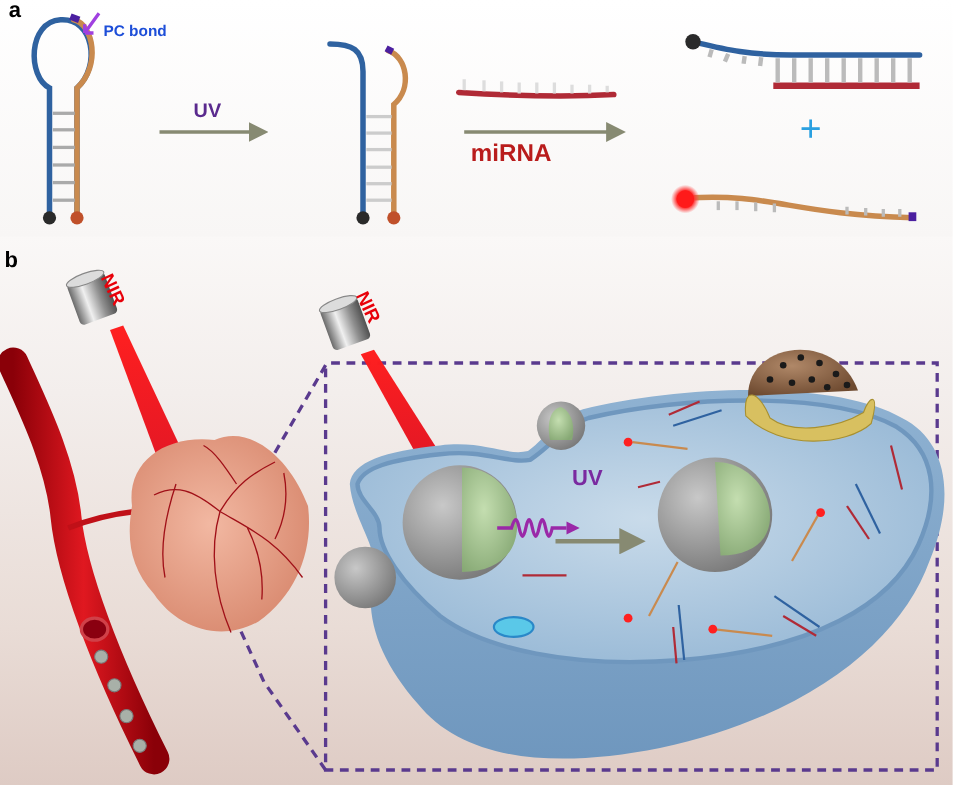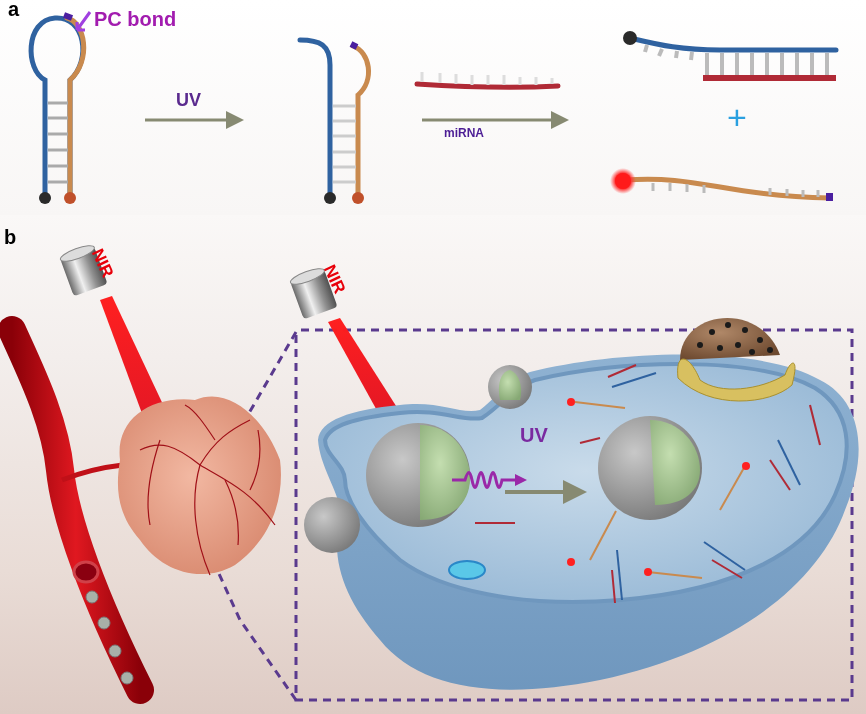--- a/index.html
+++ b/index.html
@@ -279,7 +279,7 @@
 </svg>
 
 <div class="label" style="left:8px;top:-2px;font-size:20px;color:#000;">a</div>
-<div class="label" style="left:94px;top:8px;font-size:20px;color:#a21caf;">PC bond</div>
+<div class="label" style="left:94px;top:20px;font-size:14px;color:#1d4ed8;">PC bond</div>
 <div class="label" style="left:176px;top:90px;font-size:18px;color:#5a2a8e;">UV</div>
 <div class="label" style="left:444px;top:126px;font-size:12px;color:#4c1d95;">miRNA</div>
 <div class="label" style="left:727px;top:98px;font-size:34px;color:#2aa0e0;font-weight:normal;">+</div>

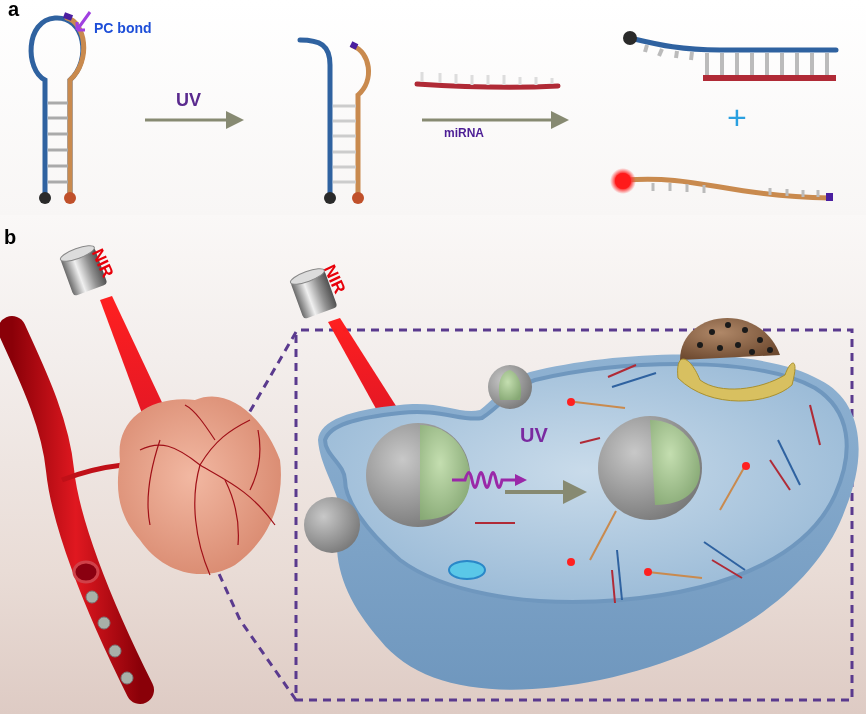--- a/index.html
+++ b/index.html
@@ -281,7 +281,7 @@
 <div class="label" style="left:8px;top:-2px;font-size:20px;color:#000;">a</div>
 <div class="label" style="left:94px;top:20px;font-size:14px;color:#1d4ed8;">PC bond</div>
 <div class="label" style="left:176px;top:90px;font-size:18px;color:#5a2a8e;">UV</div>
-<div class="label" style="left:444px;top:126px;font-size:12px;color:#4c1d95;">miRNA</div>
+<div class="label" style="left:428px;top:126px;font-size:22px;color:#b91c1c;">miRNA</div>
 <div class="label" style="left:727px;top:98px;font-size:34px;color:#2aa0e0;font-weight:normal;">+</div>
 
 <div class="label" style="left:4px;top:226px;font-size:20px;color:#000;">b</div>

